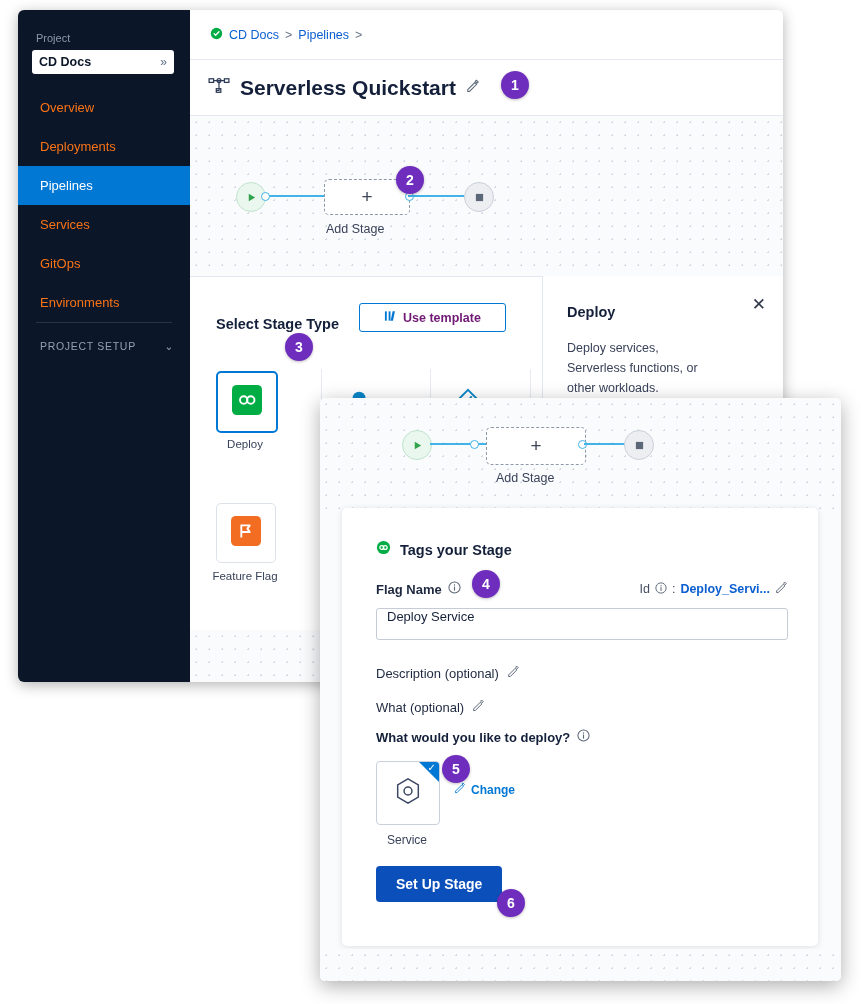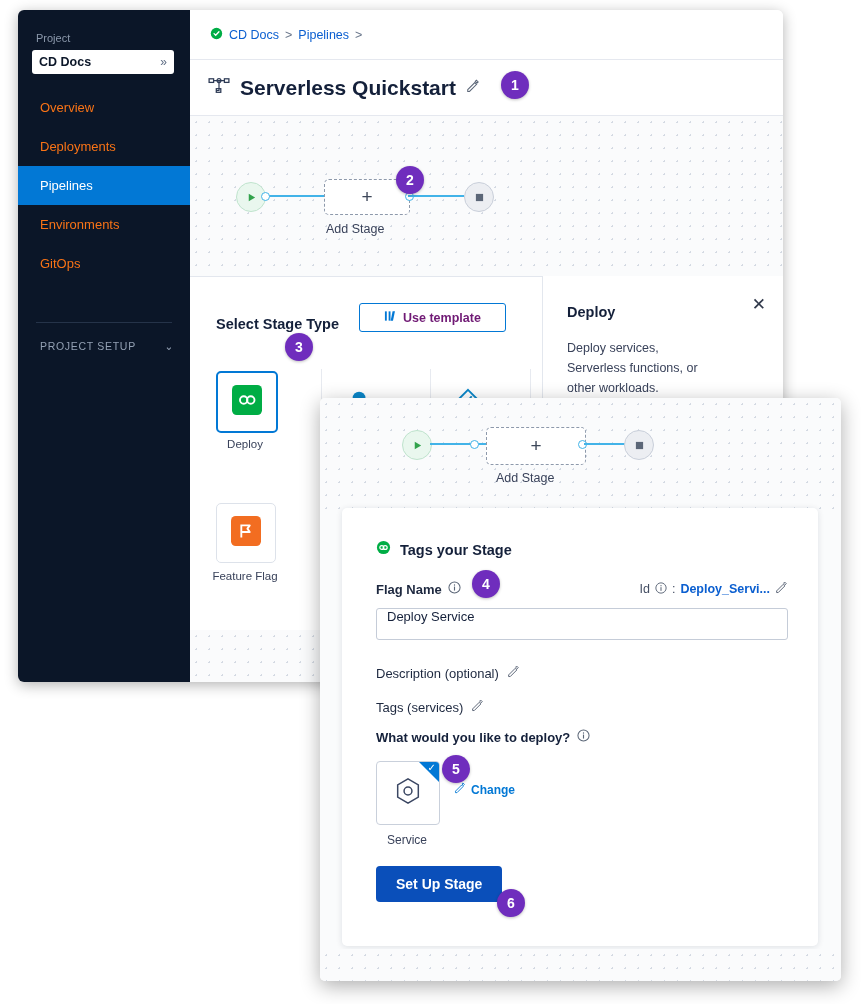--- a/index.html
+++ b/index.html
@@ -497,6 +497,9 @@
       </div>
       <div class="nav-item active">
         <span>Pipelines</span>
+      </div>
+      <div class="nav-item">
+        <span>Services</span>
       </div>
       <div class="nav-item">
         <span>Environments</span>

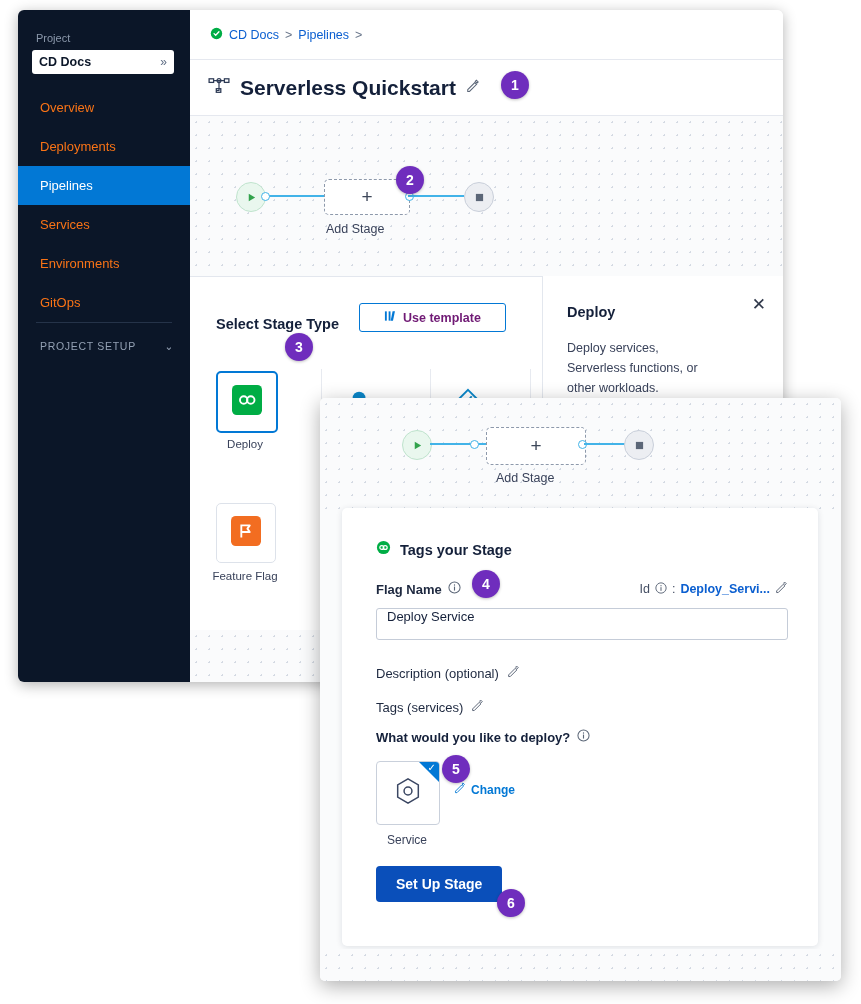--- a/index.html
+++ b/index.html
@@ -502,10 +502,10 @@
         <span>Services</span>
       </div>
       <div class="nav-item">
+        <span>GitOps</span>
+      </div>
+      <div class="nav-item">
         <span>Environments</span>
-      </div>
-      <div class="nav-item">
-        <span>GitOps</span>
       </div>
     </div>
 

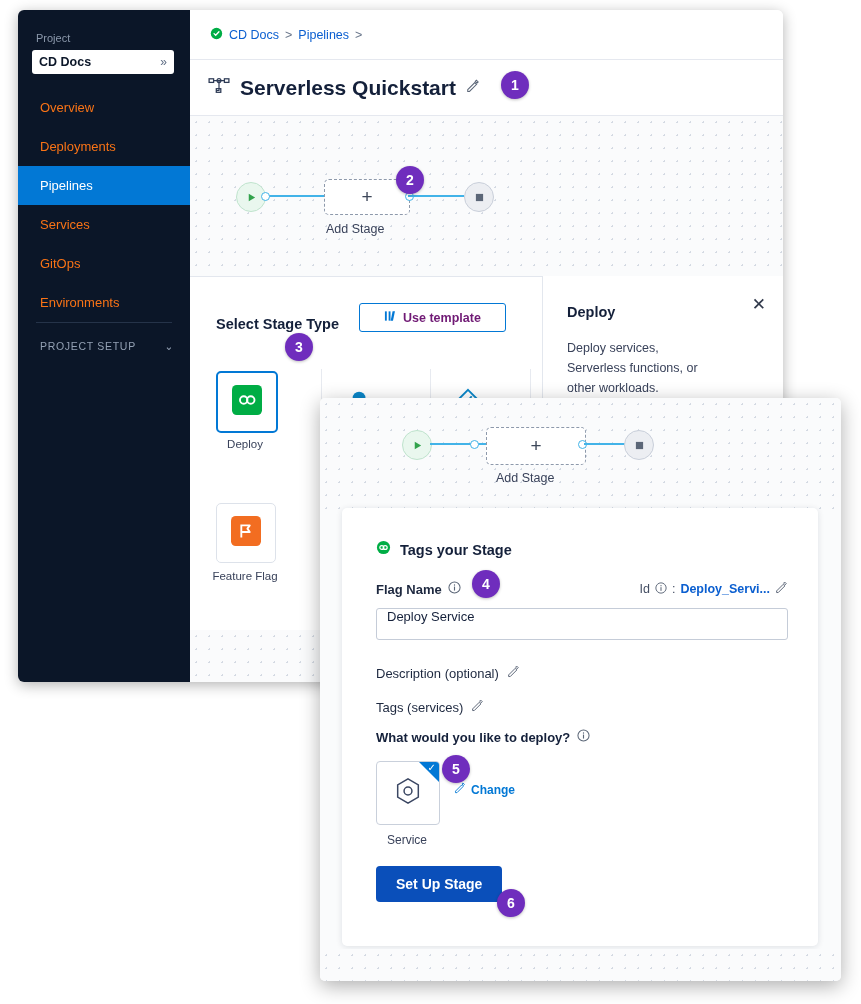--- a/index.html
+++ b/index.html
@@ -722,7 +722,7 @@
     </div>
 
     <div class="optional-row" style="top:191px;">
-      <span>Tags (services)</span>
+      <span>What (optional)</span>
       <span class="icon-sq">
         <svg width="13" height="13" viewBox="0 0 16 16">
             <path d="M2 12.2l8.1-8.1 2 2L4 14.2H2z" fill="none" stroke="#5b6677" stroke-width="1.2"></path>

